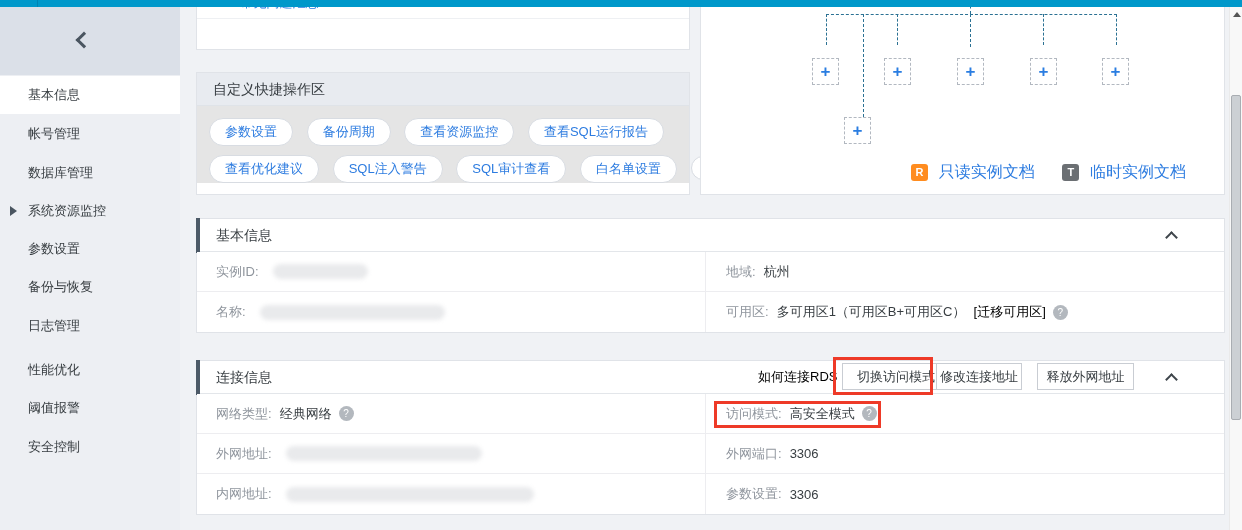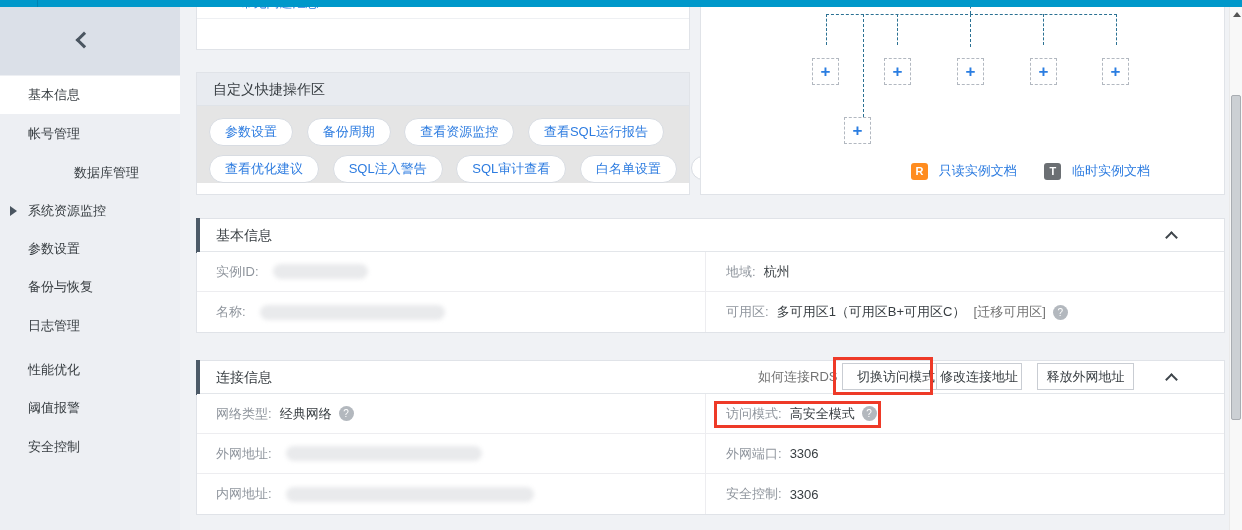--- a/index.html
+++ b/index.html
@@ -107,7 +107,7 @@
   </div>
   <div class="side-item active" style="top:69px;"><span>基本信息</span></div>
   <div class="side-item" style="top:108px;"><span>帐号管理</span></div>
-  <div class="side-item" style="top:147px;margin-left:46px;"><span>数据库管理</span></div>
+  <div class="side-item" style="top:147px;"><span>数据库管理</span></div>
   <div class="side-item" style="top:185px;">
     <span class="tri-right"></span>
     <span>系统资源监控</span>

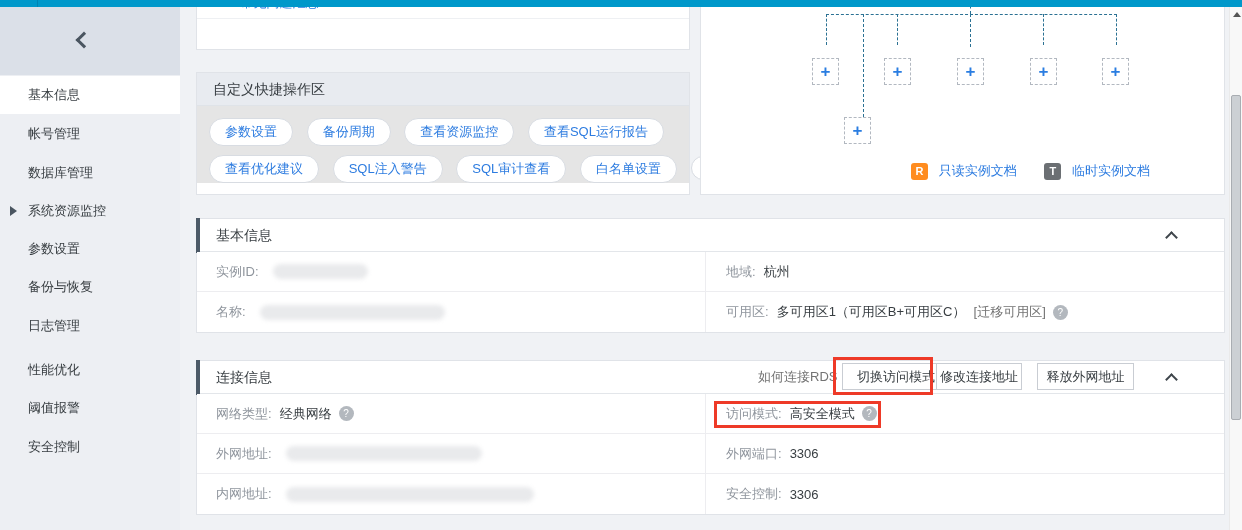--- a/index.html
+++ b/index.html
@@ -58,7 +58,7 @@
     text-align:center; line-height:17px; font-size:11px; font-weight:bold; vertical-align:middle; }
   .badge-r { background:#ff8c1f; }
   .badge-t { background:#6b6f73; }
-  .legend-label { color:#2d7ce0; font-size:13px; margin-left:7px; vertical-align:middle; }
+  .legend-label { color:#2d7ce0; font-size:16px; margin-left:7px; vertical-align:middle; }
 
   
   .card-basic { left:196px; top:218px; width:1029px; height:115px; }

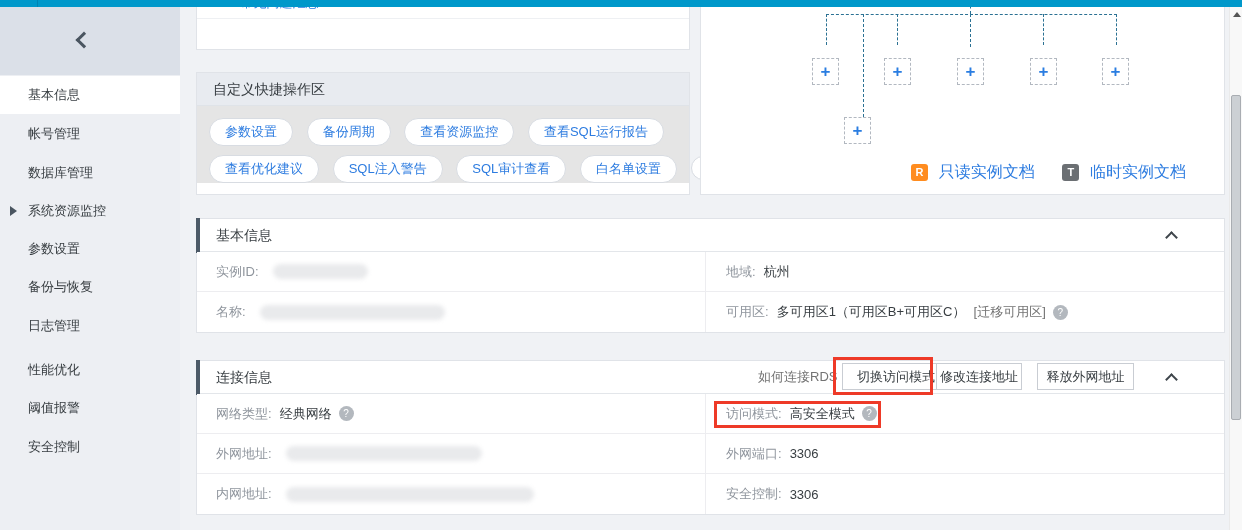--- a/index.html
+++ b/index.html
@@ -80,7 +80,7 @@
     filter:blur(2px); margin-left:6px; }
   .help-ic { display:inline-block; width:15px; height:15px; border-radius:50%; background:#b3b8be;
     color:#fff; font-size:10px; line-height:15px; text-align:center; margin-left:7px; cursor:pointer; }
-  .link { color:#737373; cursor:pointer; }
+  .link { color:#000000; cursor:pointer; }
 
   
   .hbtn { position:absolute; height:27px; line-height:25px; background:#fff; border:1px solid #c9cdd3;

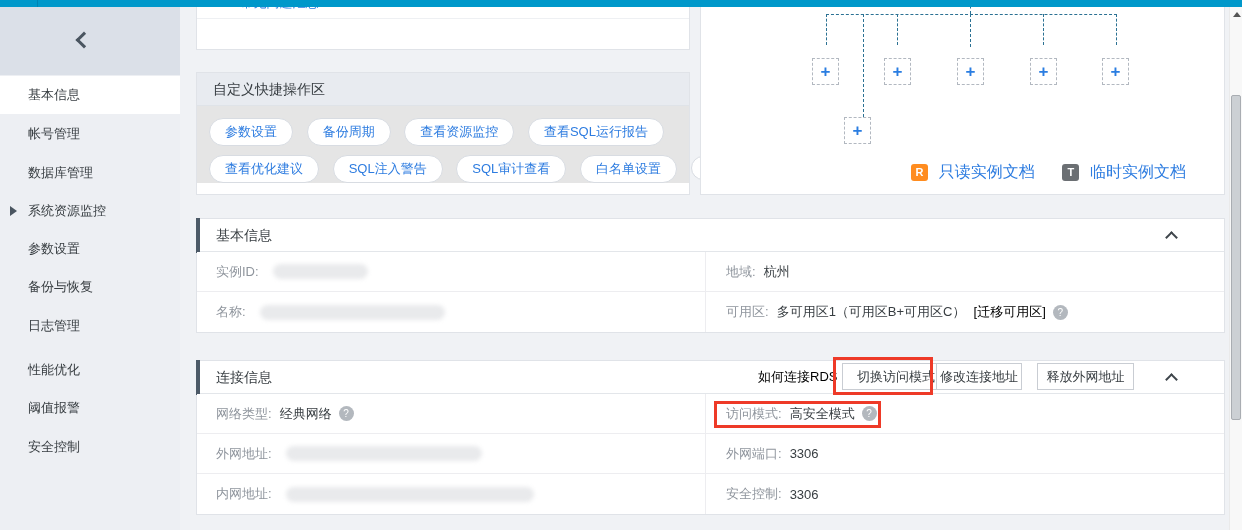--- a/index.html
+++ b/index.html
@@ -237,7 +237,7 @@
       <span class="blob" style="width:248px;"></span>
     </div>
     <div class="cell-r">
-      <span class="lbl">安全控制:</span>
+      <span class="lbl">参数设置:</span>
       <span class="val">3306</span>
     </div>
   </div>

